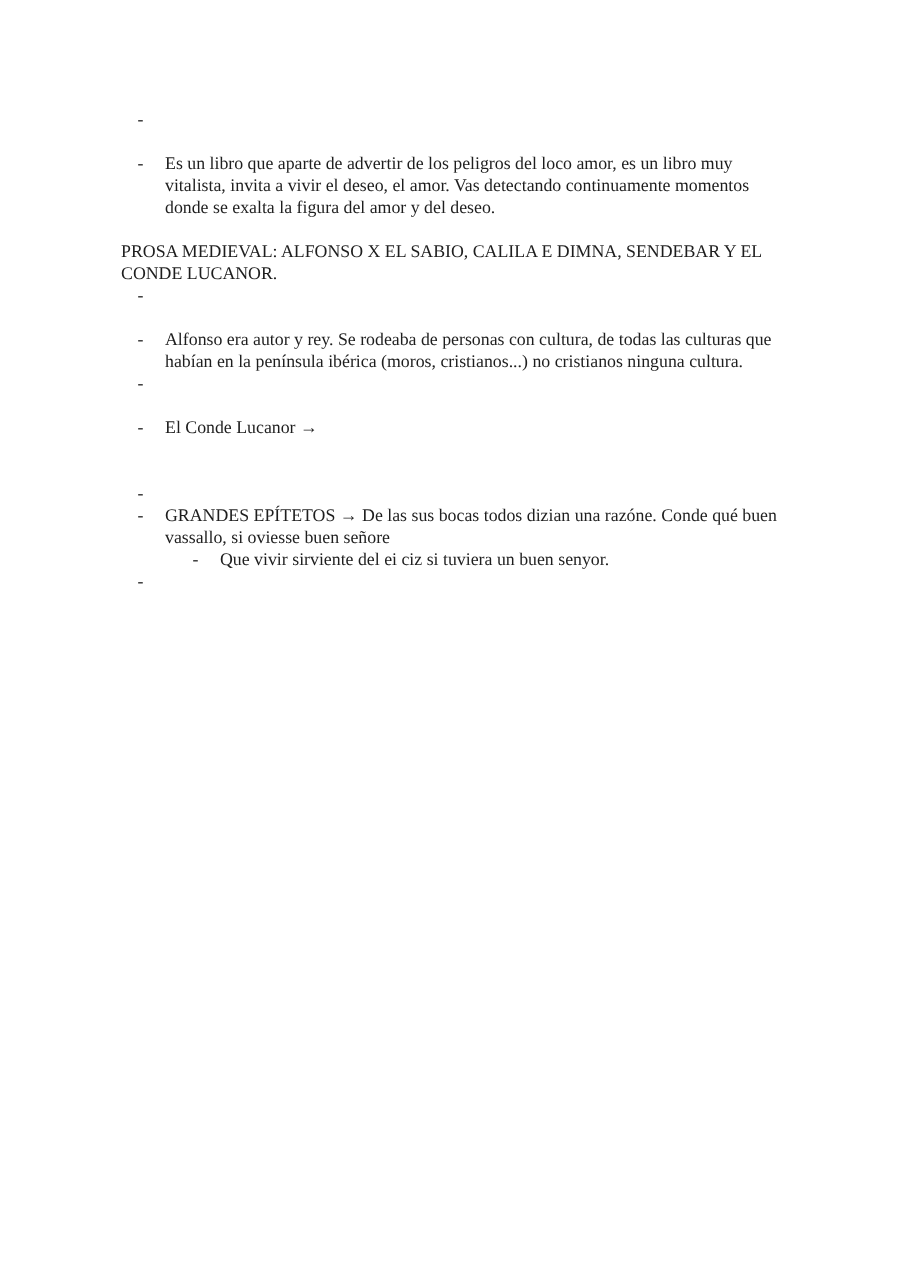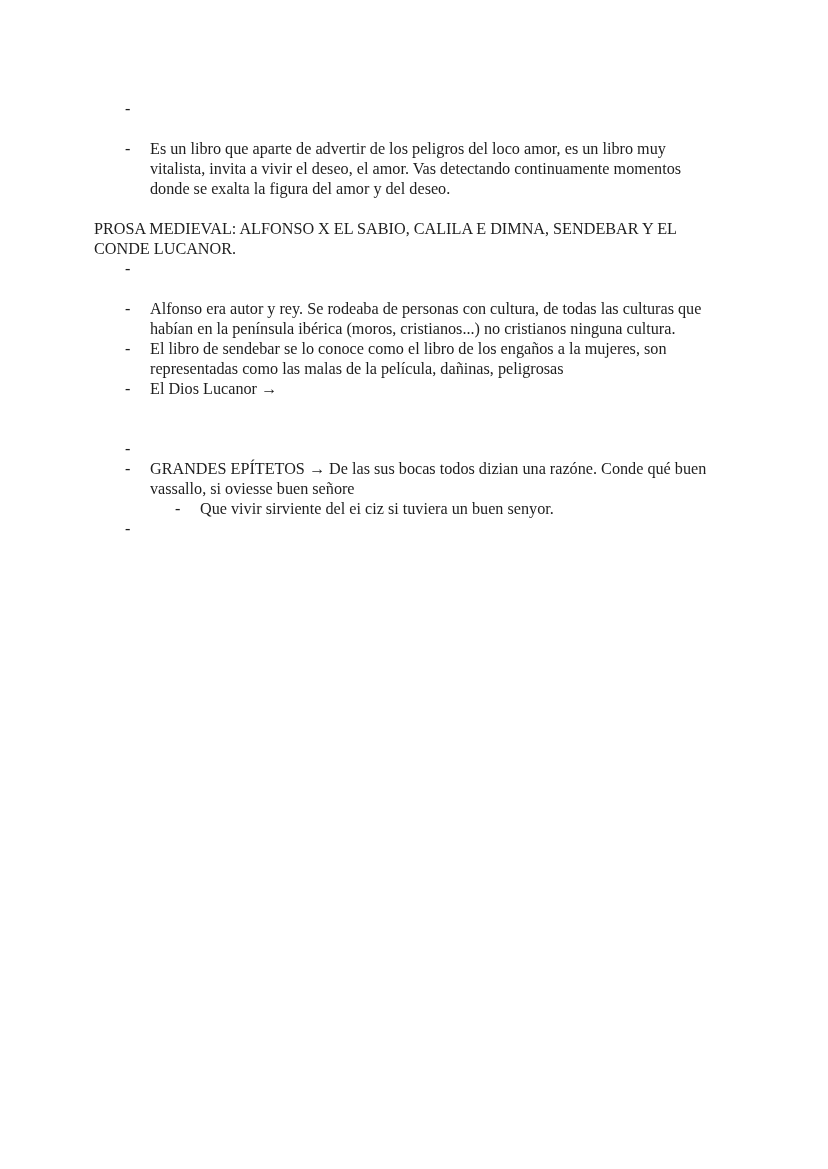--- a/index.html
+++ b/index.html
@@ -39,7 +39,7 @@
     }
     .heading {
       position: absolute;
-      left: 94px;
+      left: 110px;
       width: 640px;
     }
   </style>

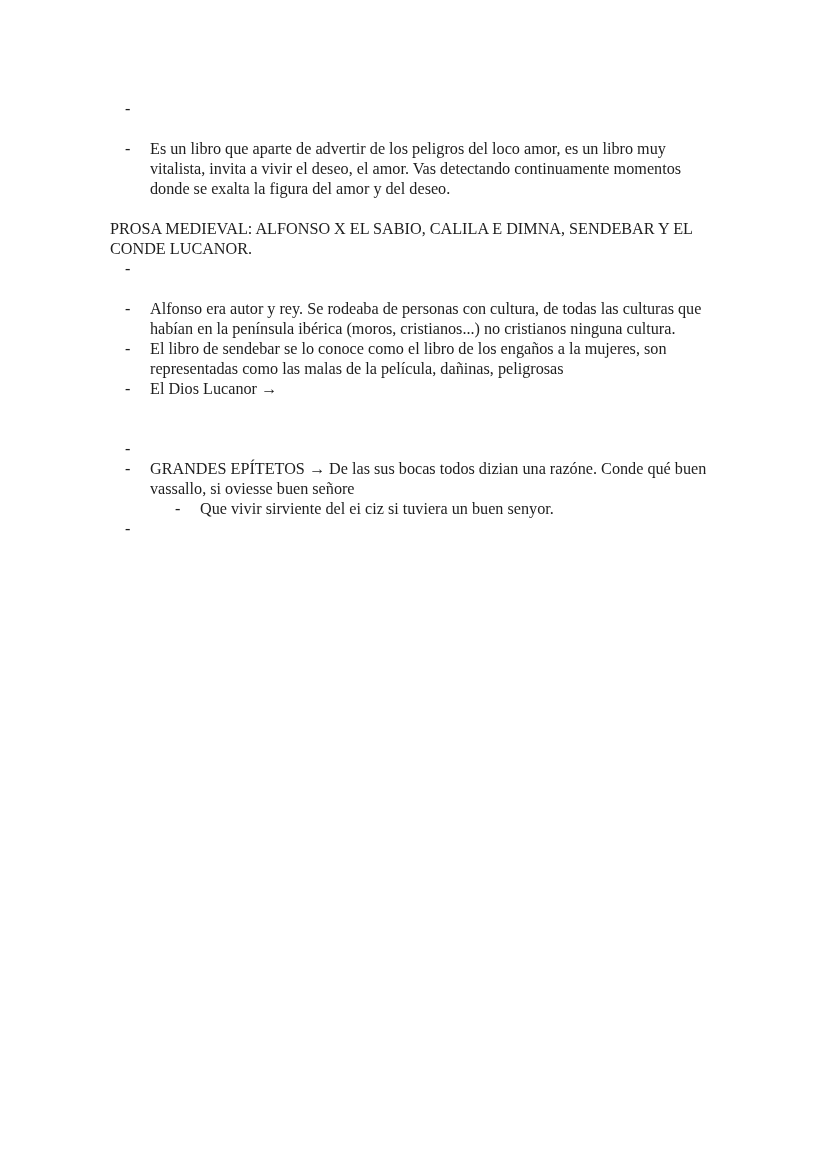--- a/index.html
+++ b/index.html
@@ -70,7 +70,6 @@
 
   <div class="bullet text" style="left:150px; top:339px; width:570px;">
     <span class="dash">-</span>
-    <span>El libro de sendebar se lo conoce como el libro de los engaños a la mujeres, son representadas como las malas de la película, dañinas, peligrosas</span>
   </div>
 
   <div class="bullet text" style="left:150px; top:379px; width:570px;">

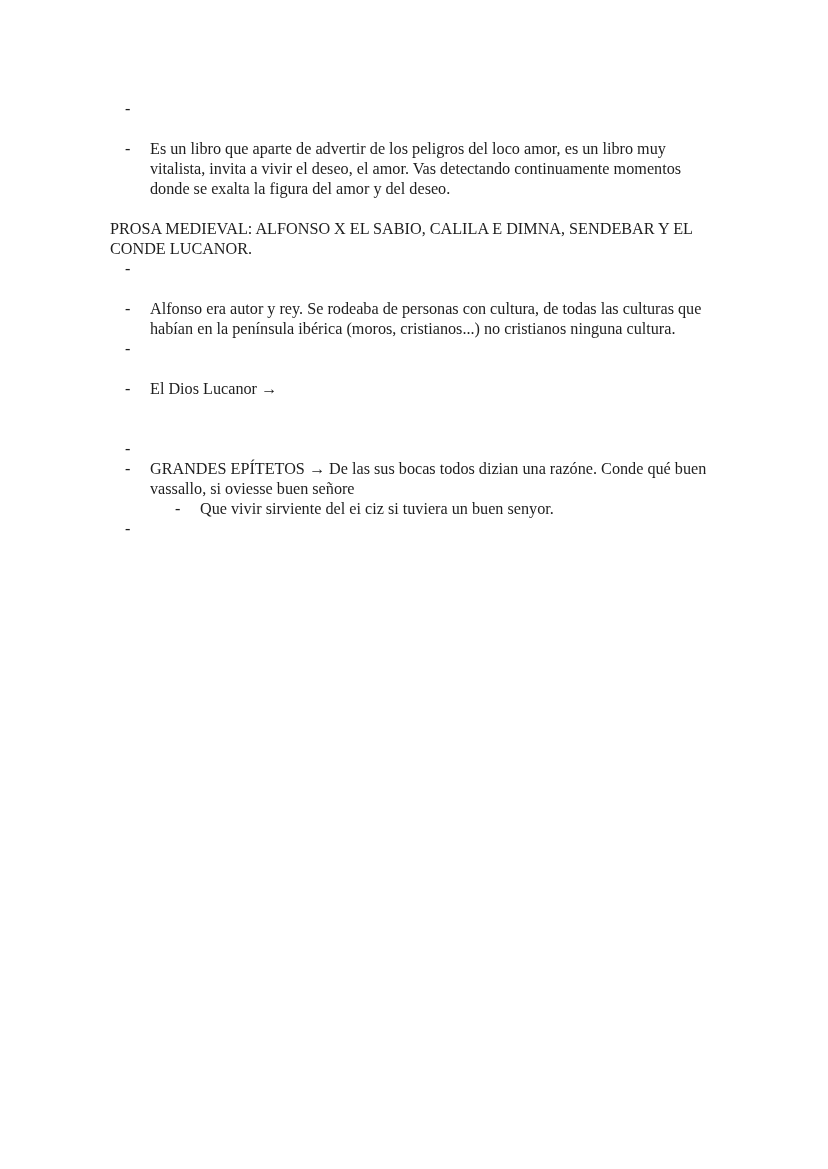--- a/index.html
+++ b/index.html
@@ -74,7 +74,7 @@
 
   <div class="bullet text" style="left:150px; top:379px; width:570px;">
     <span class="dash">-</span>
-    <span>El Dios Lucanor →</span>
+    <span>El Conde Lucanor →</span>
   </div>
 
   <div class="bullet text" style="left:150px; top:439px; width:570px;">

